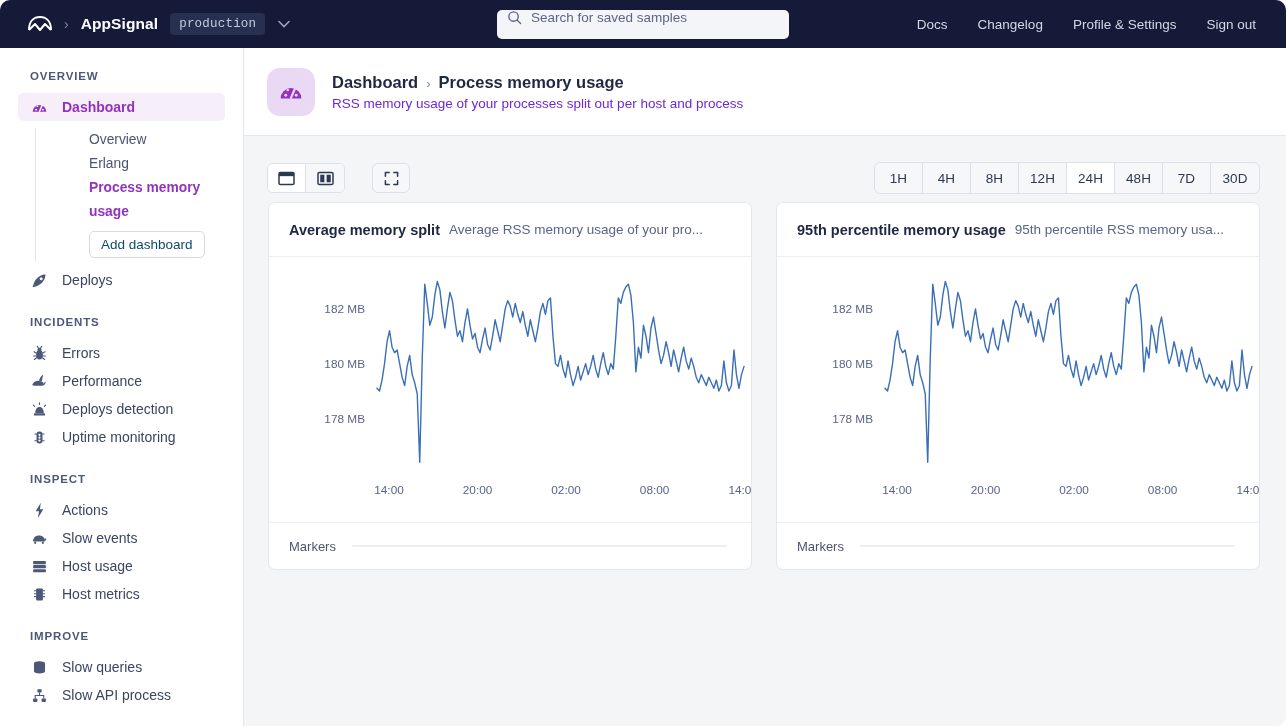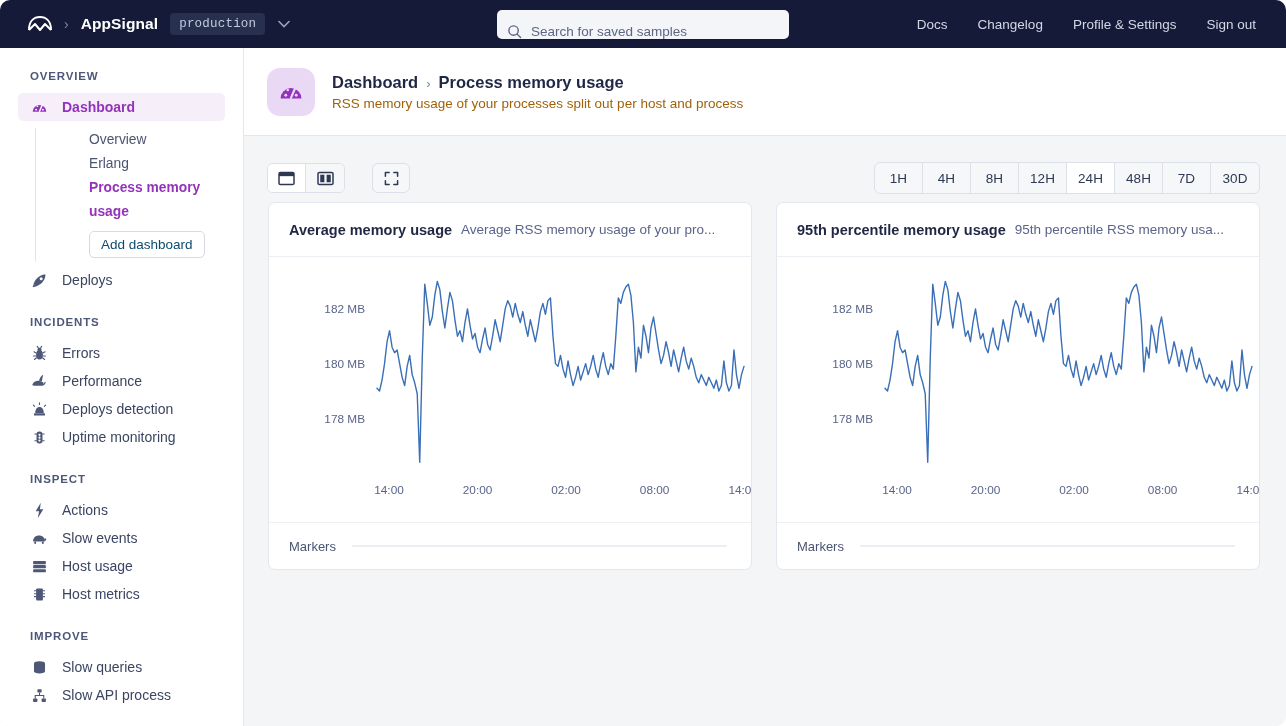--- a/index.html
+++ b/index.html
@@ -52,7 +52,7 @@
     width: 292px; height: 29px;
     background: #f4f5f8;
     border-radius: 5px;
-    display: flex; align-items: flex-end;
+    display: flex; align-items: flex-start;
     padding: 0 10px;
   }
   .search-ico { width: 15px; height: 15px; flex: none; }

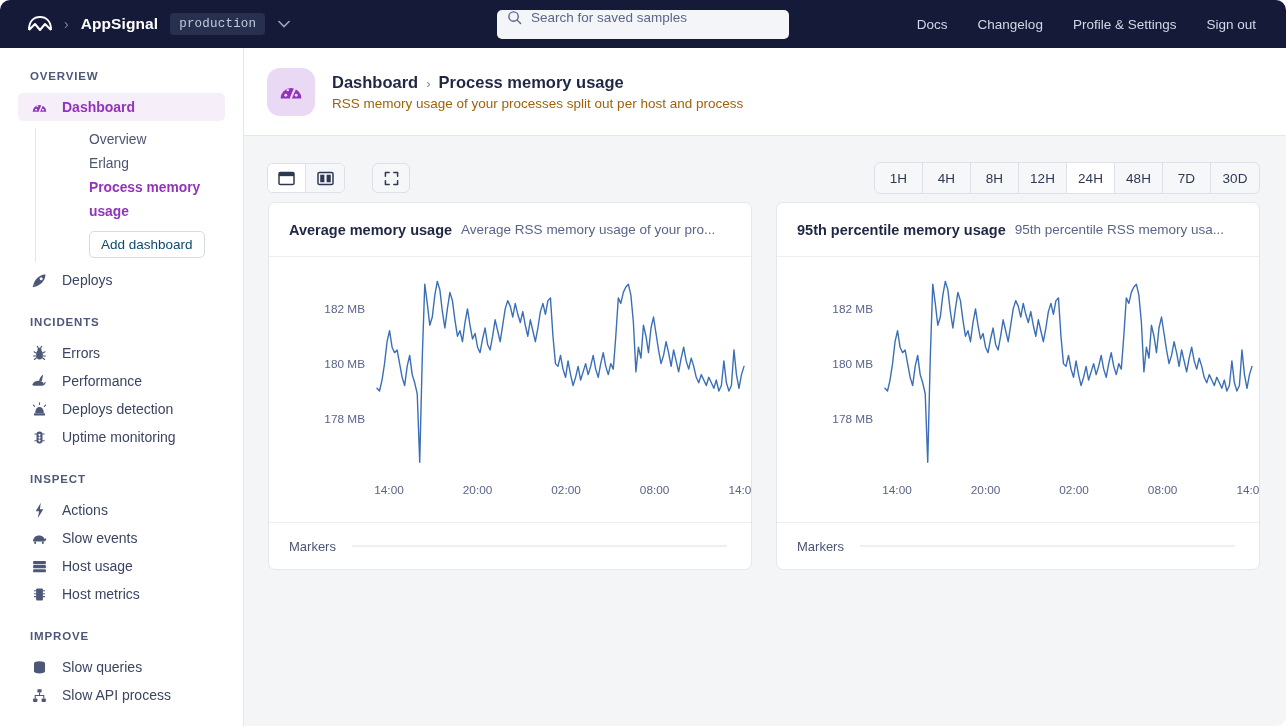--- a/index.html
+++ b/index.html
@@ -145,7 +145,7 @@
   }
   .crumb-sep { color: #7b86a8; font-size: 13px; font-weight: normal; }
   .page-sub {
-    margin-top: 4px; font-size: 13.5px; color: #a16207;
+    margin-top: 4px; font-size: 13.5px; color: #6d28d9;
   }
 
   .toolbar {

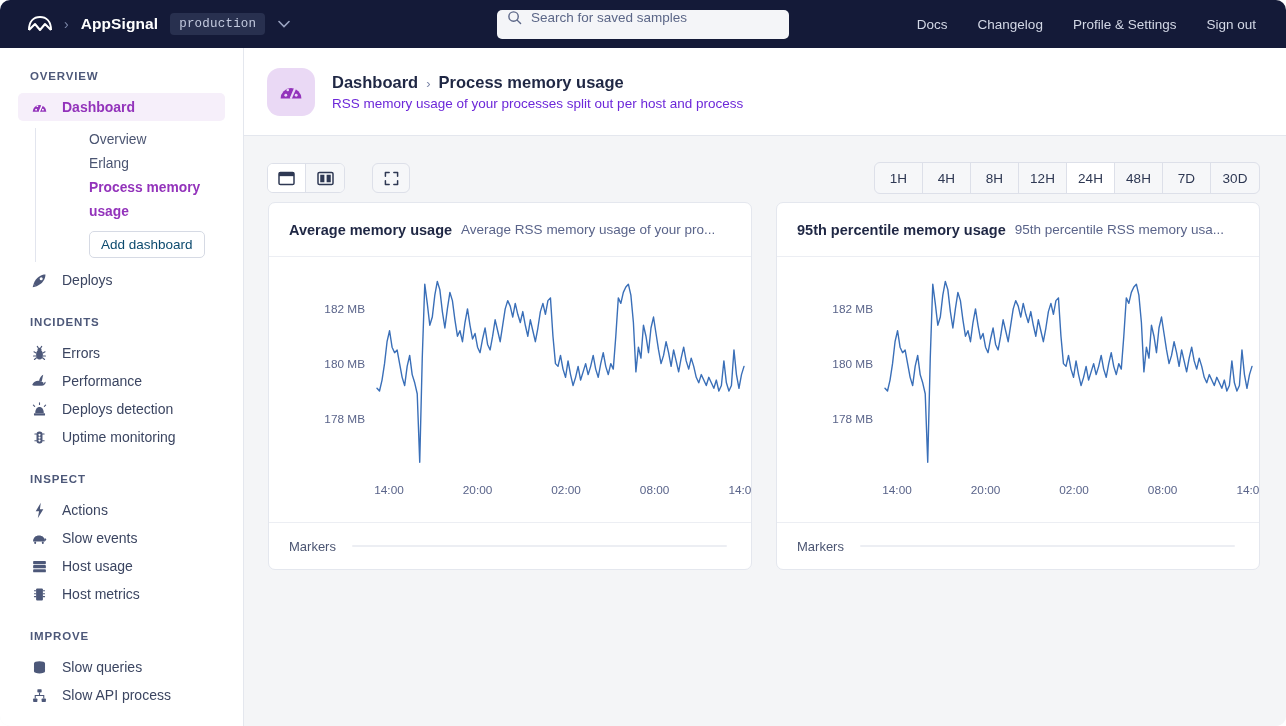--- a/index.html
+++ b/index.html
@@ -489,7 +489,7 @@
 
       <div class="panel">
         <div class="panel-head">
-          <span class="panel-title">Average memory usage</span>
+          <span class="panel-title">Average memory split</span>
           <span class="panel-desc">Average RSS memory usage of your pro...</span>
         </div>
         <div class="panel-body">

